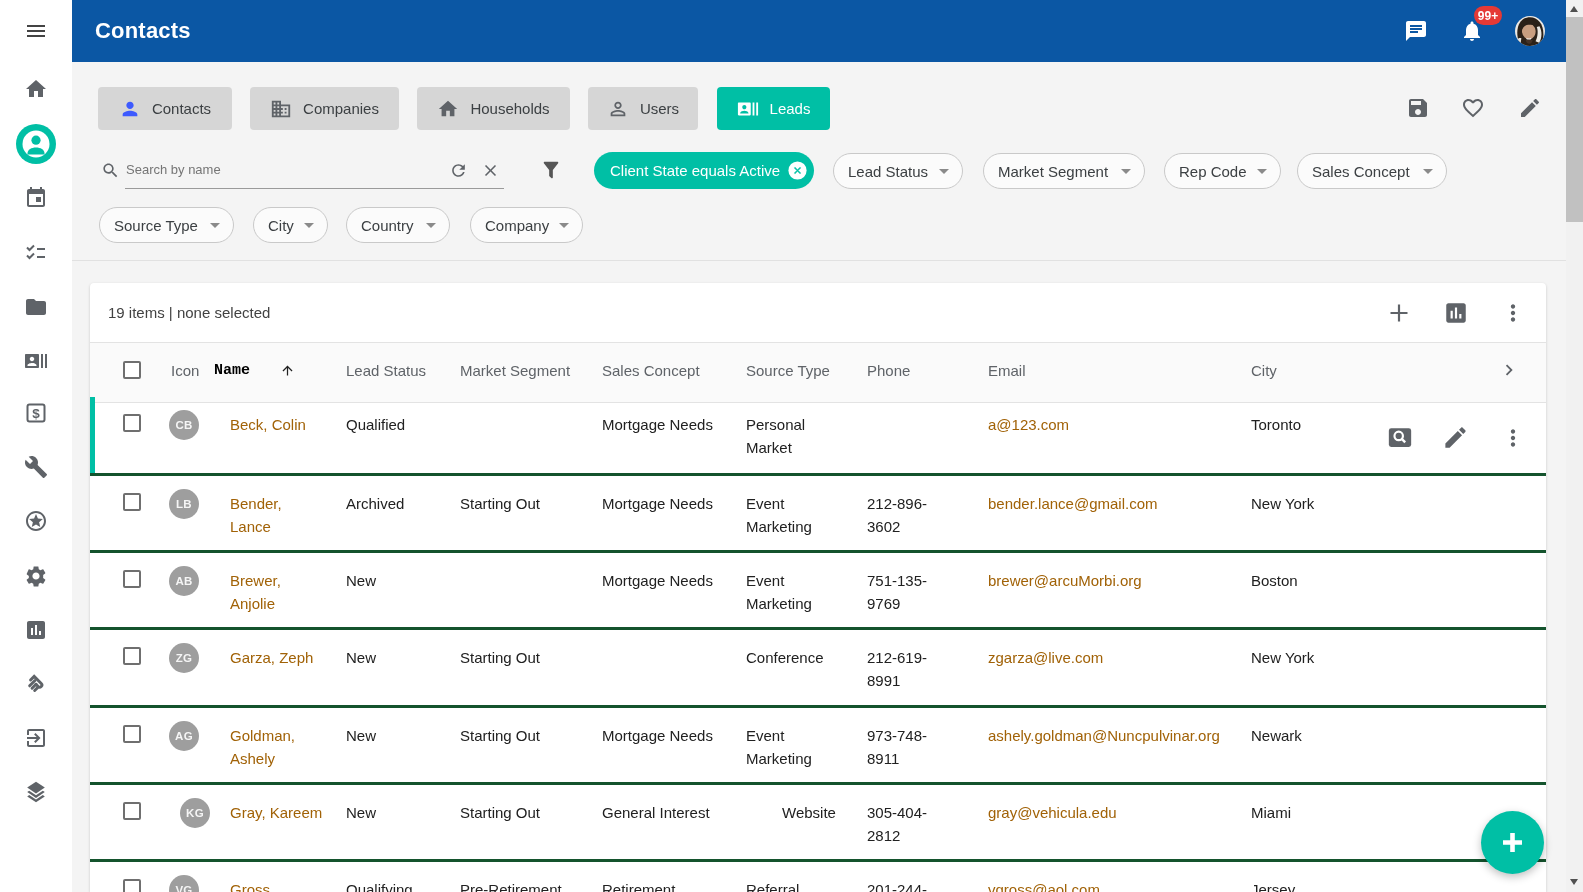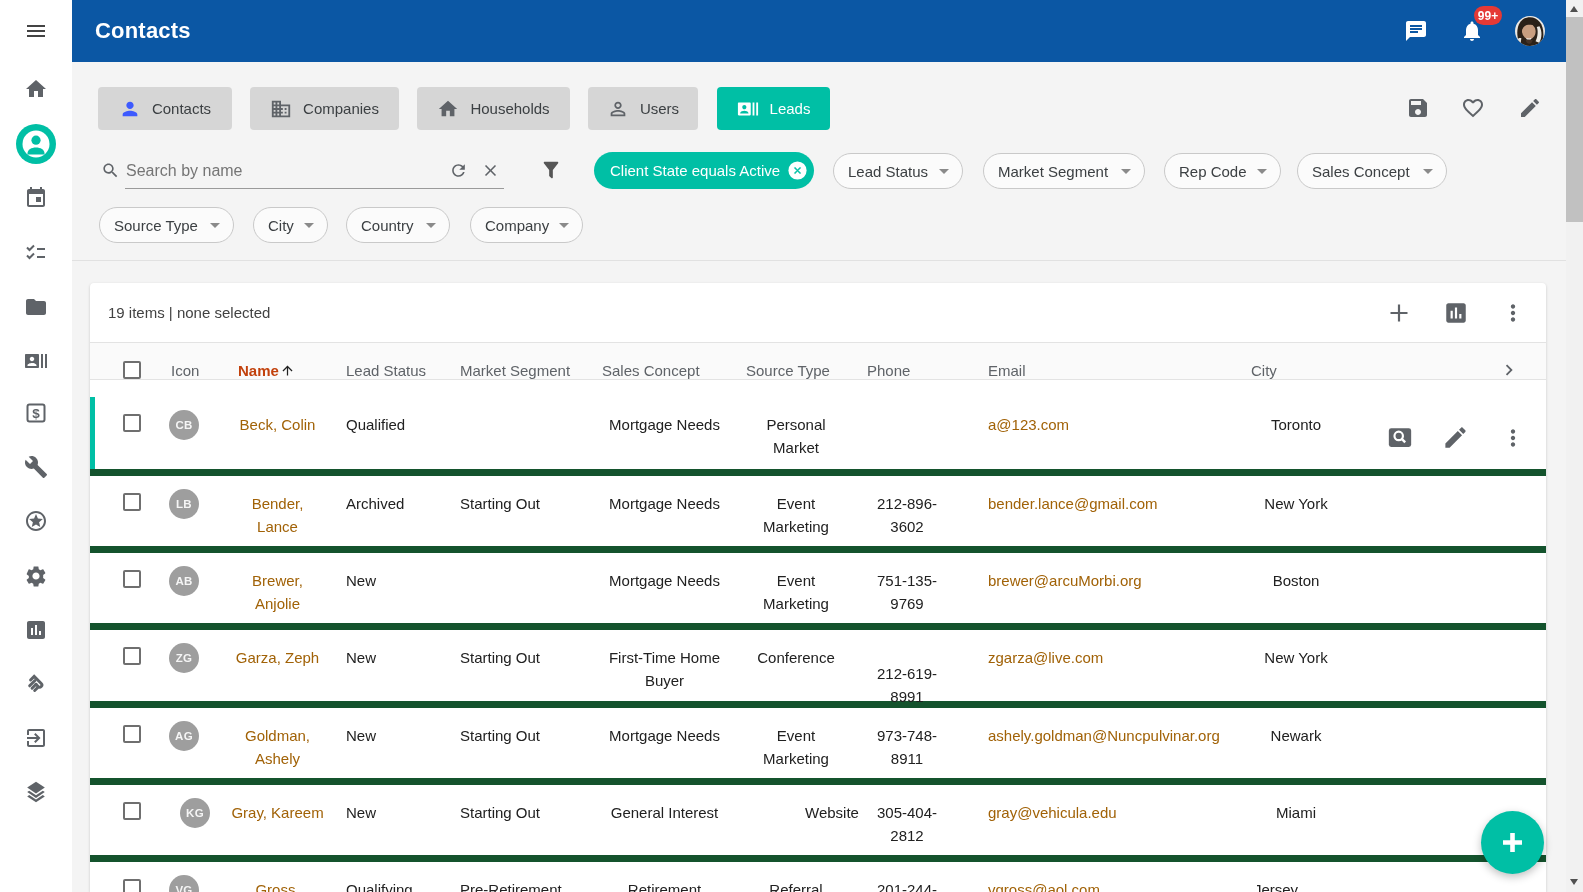--- a/index.html
+++ b/index.html
@@ -188,7 +188,7 @@
 <svg class="abs" style="left:101px;top:161px" width="19" height="19" viewBox="0 0 24 24" fill="#5f6368">
     <path d="M15.5 14h-.79l-.28-.27C15.41 12.59 16 11.11 16 9.5 16 5.91 13.09 3 9.5 3S3 5.91 3 9.5 5.91 16 9.5 16c1.61 0 3.09-.59 4.23-1.57l.27.28v.79l5 5L20.49 19l-5-5zm-6 0C7.01 14 5 11.99 5 9.5S7.01 5 9.5 5 14 7.01 14 9.5 11.99 14 9.5 14z"></path>
   </svg>
-<div class="abs gtxt" style="left:126px;top:162px;font-size:16px;">Search by name</div>
+<div class="abs gtxt" style="left:126px;top:162px;font-size:13px;">Search by name</div>
 <div id="searchline"></div>
 <svg class="abs" style="left:449px;top:161px" width="19" height="19" viewBox="0 0 24 24" fill="#5f6368">
     <path d="M17.65 6.35C16.2 4.9 14.21 4 12 4c-4.42 0-7.99 3.58-7.99 8s3.57 8 7.99 8c3.73 0 6.84-2.55 7.73-6h-2.08c-.82 2.33-3.04 4-5.65 4-3.31 0-6-2.69-6-6s2.69-6 6-6c1.66 0 3.14.69 4.22 1.78L13 11h7V4l-2.35 2.35z"></path>

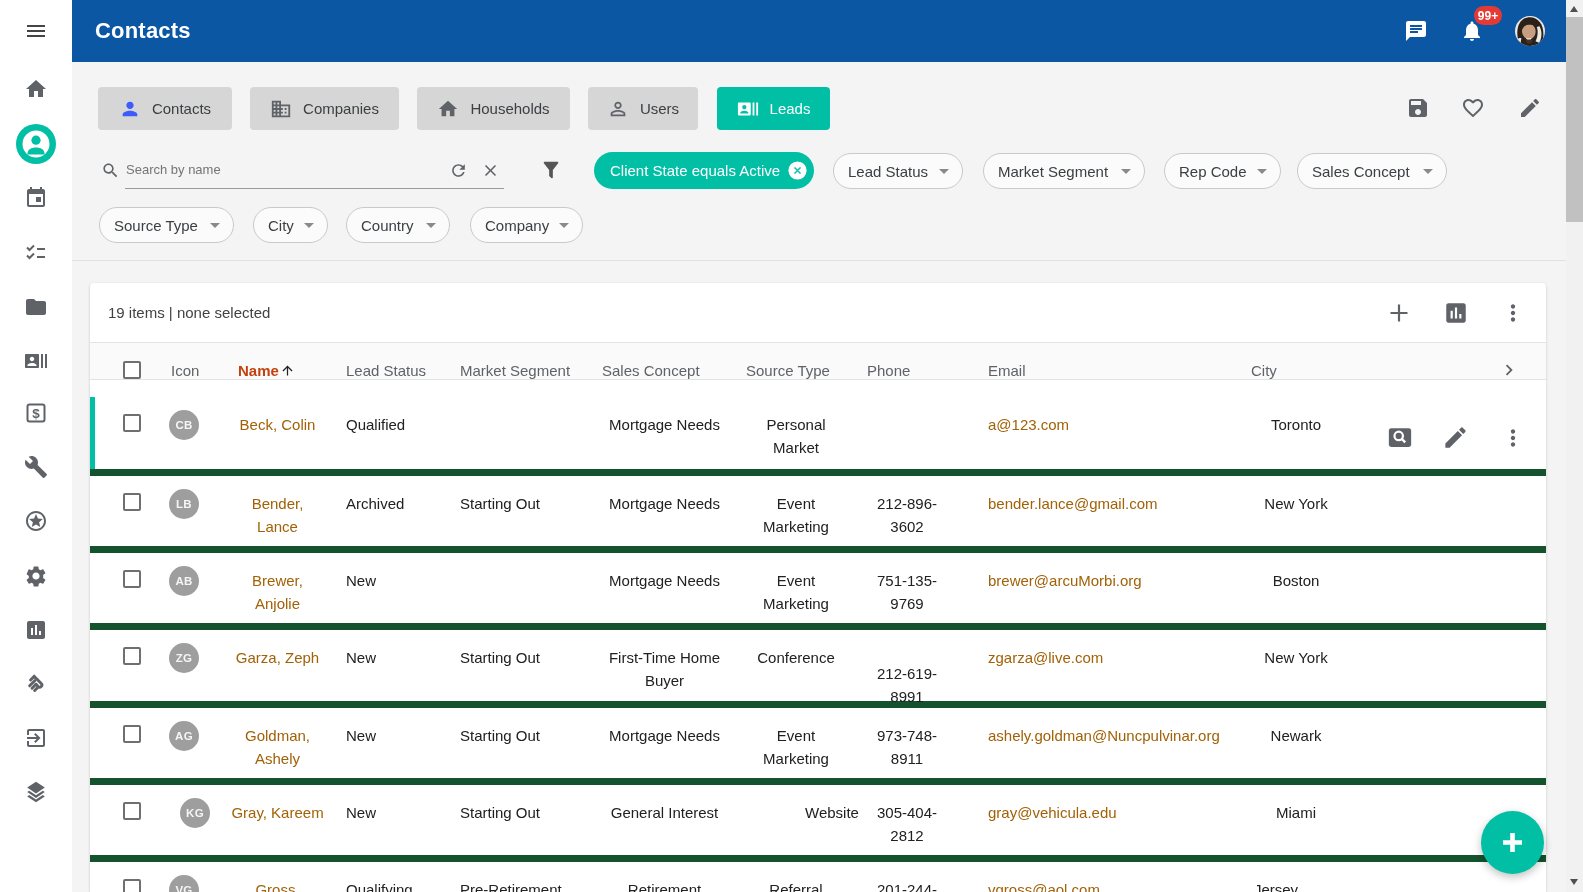--- a/index.html
+++ b/index.html
@@ -26,7 +26,7 @@
 #activechip { position:absolute; left:594px; top:152px; width:220px; height:37px; background:#00bfa5; border-radius:18.5px; color:#fff; font-size:15px; display:flex; align-items:center; }
 
 #card { position:absolute; left:90px; top:283px; width:1456px; height:609px; background:#ffffff; box-shadow:0 1px 3px rgba(0,0,0,0.18); border-radius:4px 4px 0 0; overflow:hidden; }
-#theadrow { position:absolute; left:0; top:59px; width:1456px; height:38px; background:#fafafa; border-top:1px solid #e3e3e3; border-bottom:1px solid #e3e3e3; }
+#theadrow { position:absolute; left:0; top:59px; width:1456px; height:61px; background:#fafafa; border-top:1px solid #e3e3e3; border-bottom:1px solid #e3e3e3; }
 .hlbl { position:absolute; top:19px; font-size:15px; color:#5f6368; white-space:nowrap; }
 .row { position:absolute; left:0; width:1469px; border-bottom:7px solid #14532d;text-align:center; }
 .cell { position:absolute; font-size:15px; color:#212121; line-height:23px; }

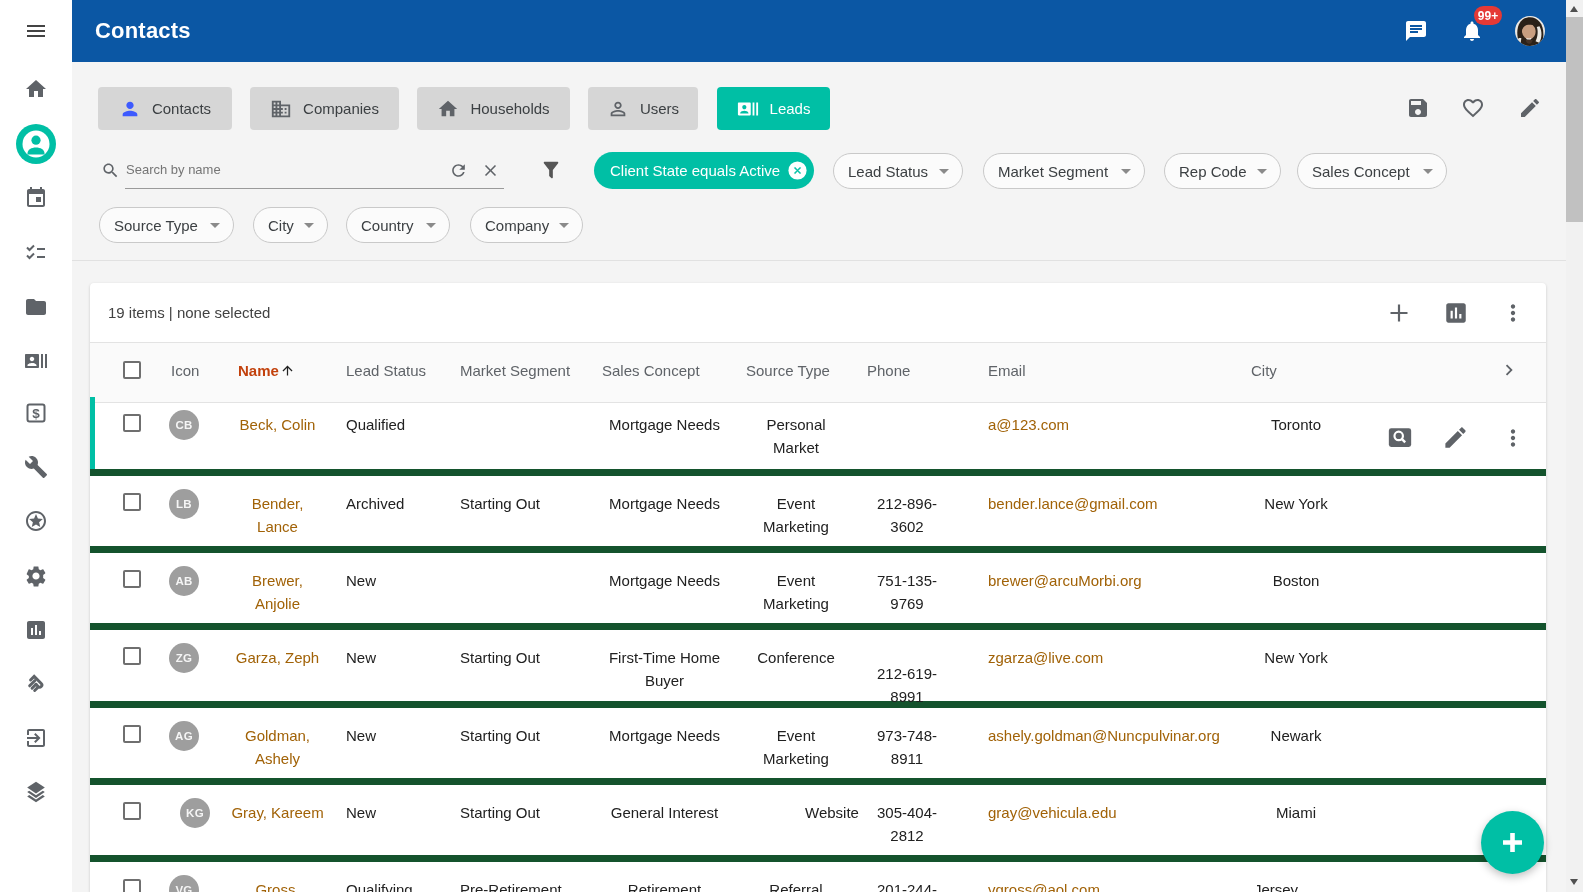--- a/index.html
+++ b/index.html
@@ -259,7 +259,7 @@
   <div id="theadrow">
     <div class="cb" style="top:18px;"></div>
     <div class="hlbl" style="left:81px;">Icon</div>
-    <div class="hlbl" style="left:148px;color:#c2410c;font-weight:bold;">Name</div>
+    <div class="hlbl" style="left:124px;color:#000000;font-weight:bold;font-family:Liberation Mono, monospace;">Name</div>
     <svg class="abs" style="left:190px;top:20px" width="15" height="15" viewBox="0 0 24 24" fill="#212121">
         <path d="M4 12l1.41 1.41L11 7.83V20h2V7.83l5.58 5.59L20 12l-8-8-8 8z"></path>
       </svg>

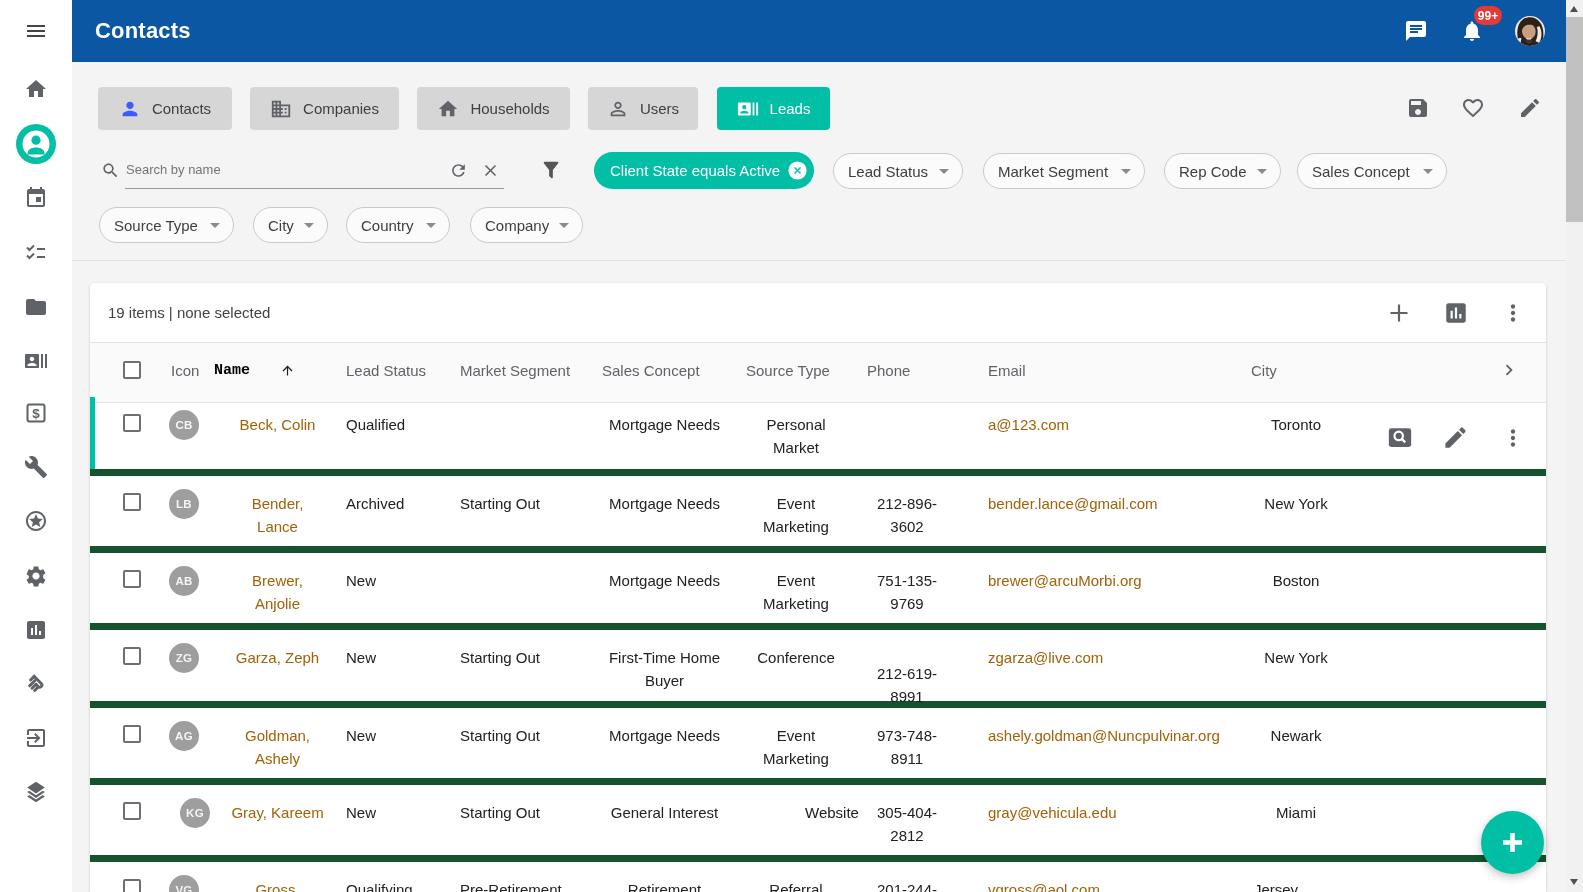--- a/index.html
+++ b/index.html
@@ -28,7 +28,7 @@
 #card { position:absolute; left:90px; top:283px; width:1456px; height:609px; background:#ffffff; box-shadow:0 1px 3px rgba(0,0,0,0.18); border-radius:4px 4px 0 0; overflow:hidden; }
 #theadrow { position:absolute; left:0; top:59px; width:1456px; height:61px; background:#fafafa; border-top:1px solid #e3e3e3; border-bottom:1px solid #e3e3e3; }
 .hlbl { position:absolute; top:19px; font-size:15px; color:#5f6368; white-space:nowrap; }
-.row { position:absolute; left:0; width:1469px; border-bottom:7px solid #14532d;text-align:center; }
+.row { position:absolute; left:0; width:1469px; border-bottom:3px solid #14532d; }
 .cell { position:absolute; font-size:15px; color:#212121; line-height:23px; }
 .link { color:#a16207; }
 .cb { position:absolute; left:33px; width:18px; height:18px; border:2px solid #6f6f6f; border-radius:2px; background:#fff; }

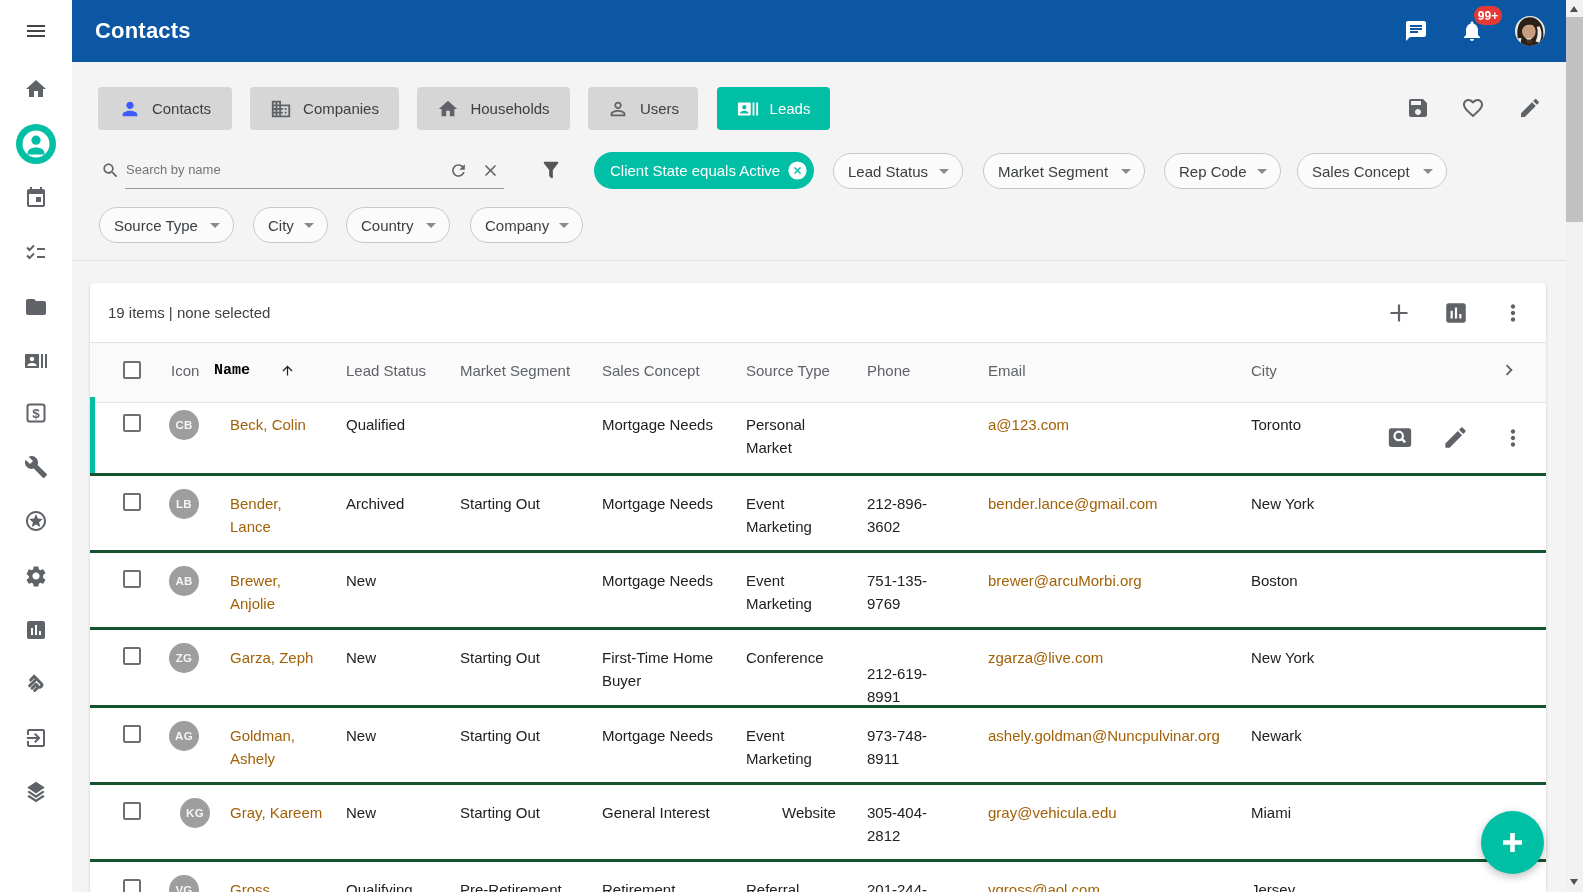--- a/index.html
+++ b/index.html
@@ -326,7 +326,6 @@
     <div class="cell link" style="left:140px;top:16px;width:95px;">Garza, Zeph</div>
     <div class="cell" style="left:256px;top:16px;">New</div>
     <div class="cell" style="left:370px;top:16px;">Starting Out</div>
-    <div class="cell" style="left:512px;top:16px;width:125px;">First-Time Home Buyer</div>
     <div class="cell" style="left:656px;top:16px;width:100px;">Conference</div>
     <div class="cell" style="left:777px;top:32px;width:80px;">212-619-8991</div>
     <div class="cell link" style="left:898px;top:16px;">zgarza@live.com</div>

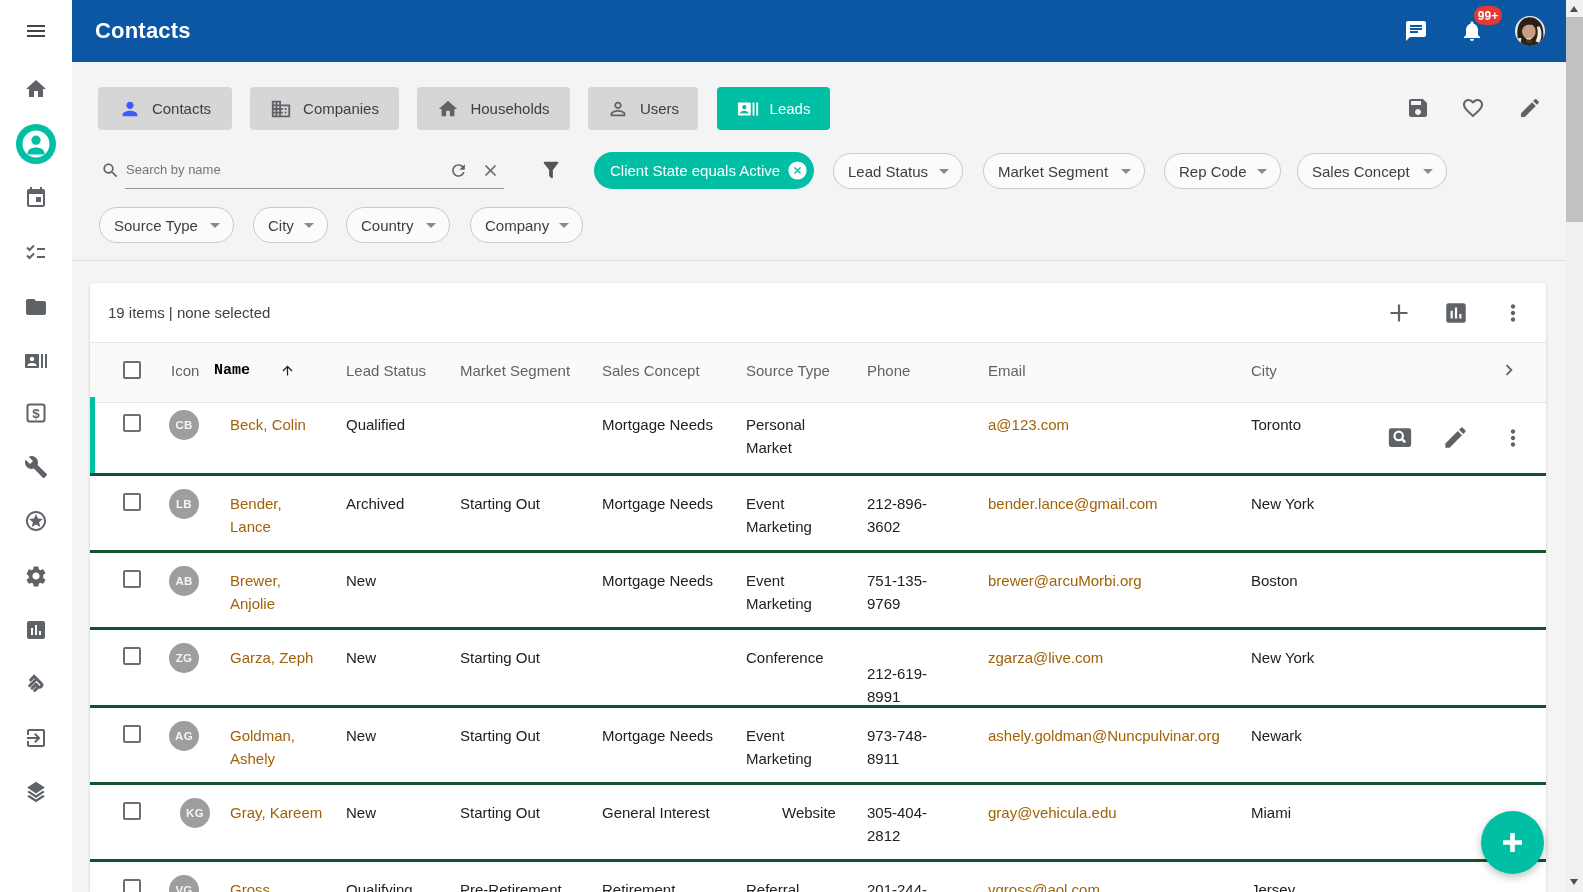--- a/index.html
+++ b/index.html
@@ -327,7 +327,7 @@
     <div class="cell" style="left:256px;top:16px;">New</div>
     <div class="cell" style="left:370px;top:16px;">Starting Out</div>
     <div class="cell" style="left:656px;top:16px;width:100px;">Conference</div>
-    <div class="cell" style="left:777px;top:32px;width:80px;">212-619-8991</div>
+    <div class="cell" style="left:777px;top:16px;width:80px;">212-619-8991</div>
     <div class="cell link" style="left:898px;top:16px;">zgarza@live.com</div>
     <div class="cell" style="left:1161px;top:16px;width:90px;">New York</div>
   </div>

